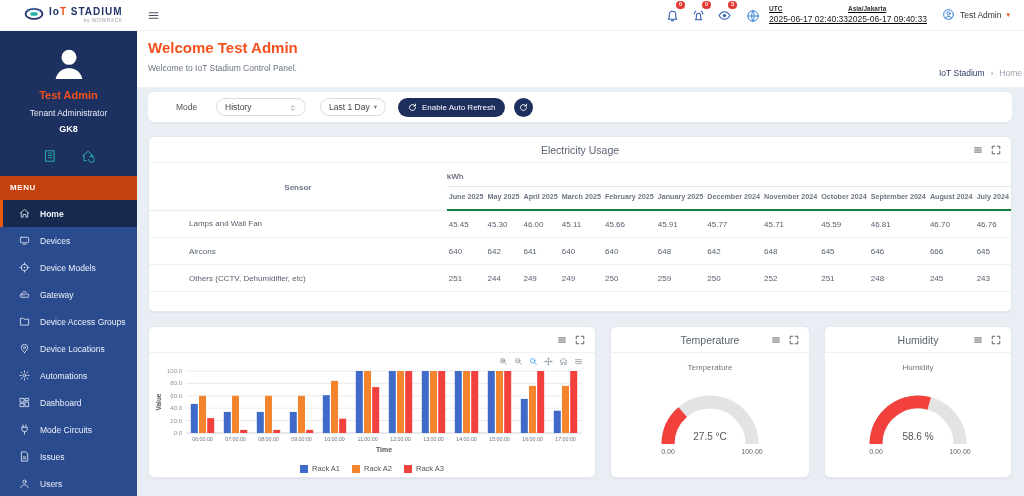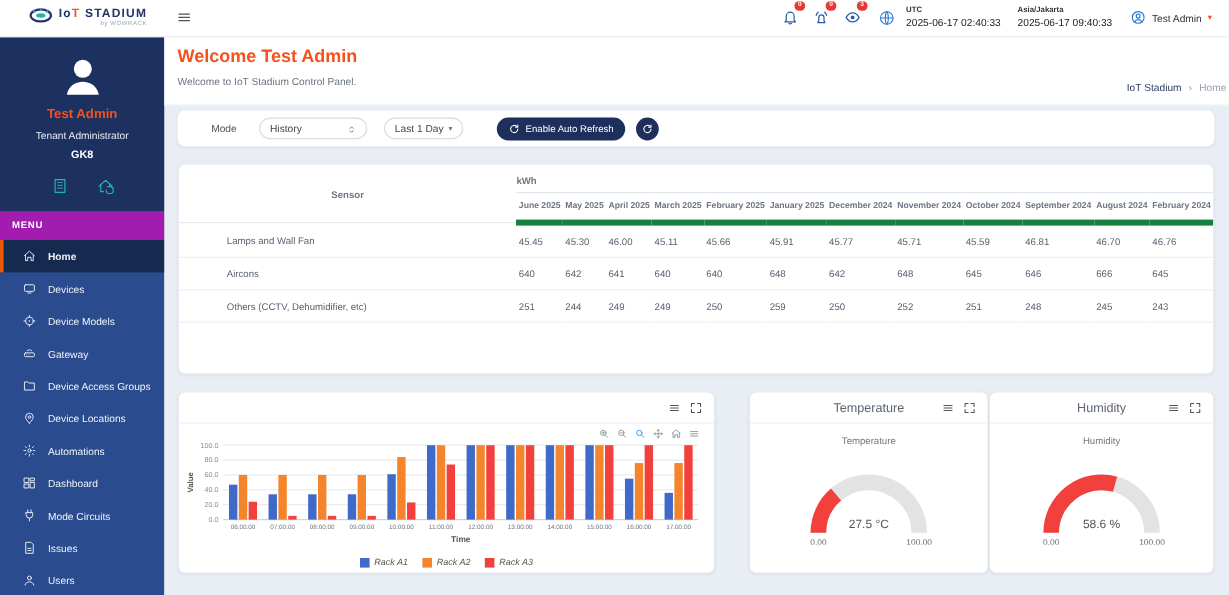--- a/index.html
+++ b/index.html
@@ -140,7 +140,7 @@
             <circle cx="12" cy="12" r="9"></circle>
             <path d="M3 12h18M12 3c3 3.5 3 14.5 0 18M12 3c-3 3.5-3 14.5 0 18"></path>
           </svg></span>
-      <span id="clockList" style="display:flex;gap:14px;">
+      <span id="clockList" style="display:flex;text-decoration:underline;">
           <span class="clock">
             <span class="zone">UTC</span>
             <span class="dt">2025-06-17 02:40:33</span>

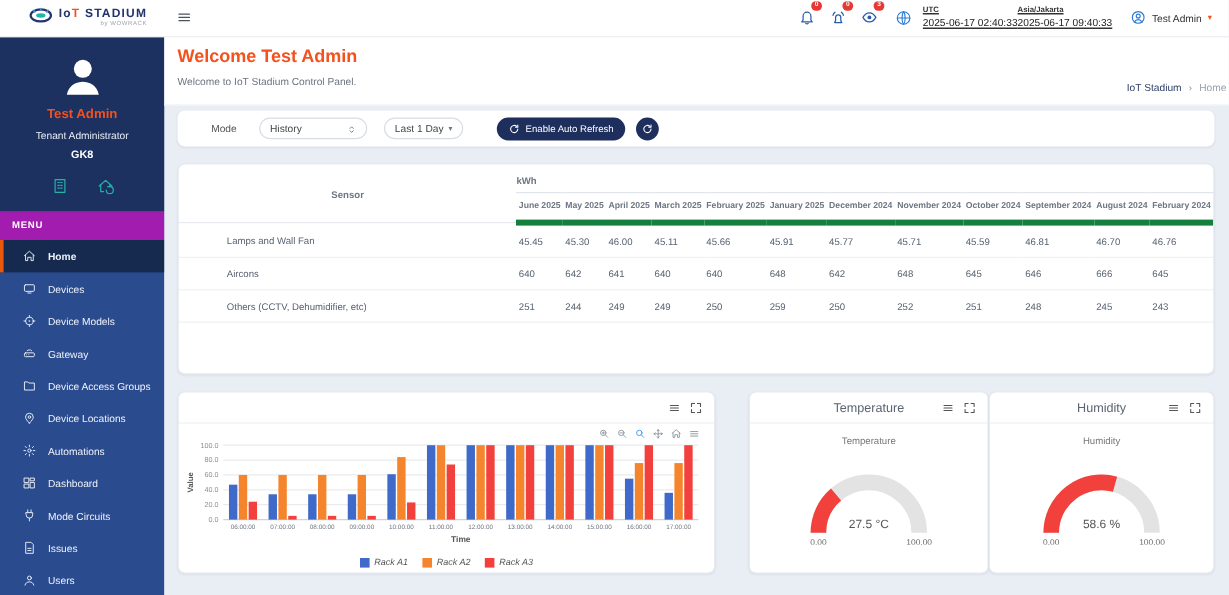--- a/index.html
+++ b/index.html
@@ -63,7 +63,7 @@
   .select.range{width:66px;margin-left:14px;}
   .select svg{width:8px;height:8px;color:#777;}
   .select .dd{font-size:6.5px;color:#777;}
-  .pill{height:19px;background:#1e2f5e;color:#fff;border:none;border-radius:10px;font-size:8px;display:flex;align-items:center;gap:5px;padding:0 10px;margin-left:28px;font-family:inherit;cursor:pointer;}
+  .pill{height:19px;background:#1e2f5e;color:#fff;border:none;border-radius:10px;font-size:8px;display:flex;align-items:center;gap:5px;padding:0 10px;margin-left:12px;font-family:inherit;cursor:pointer;}
   .pill svg{width:9px;height:9px;}
   .circle-btn{width:19px;height:19px;border-radius:50%;background:#1e2f5e;color:#fff;border:none;display:flex;align-items:center;justify-content:center;margin-left:9px;cursor:pointer;}
   .circle-btn svg{width:9px;height:9px;}

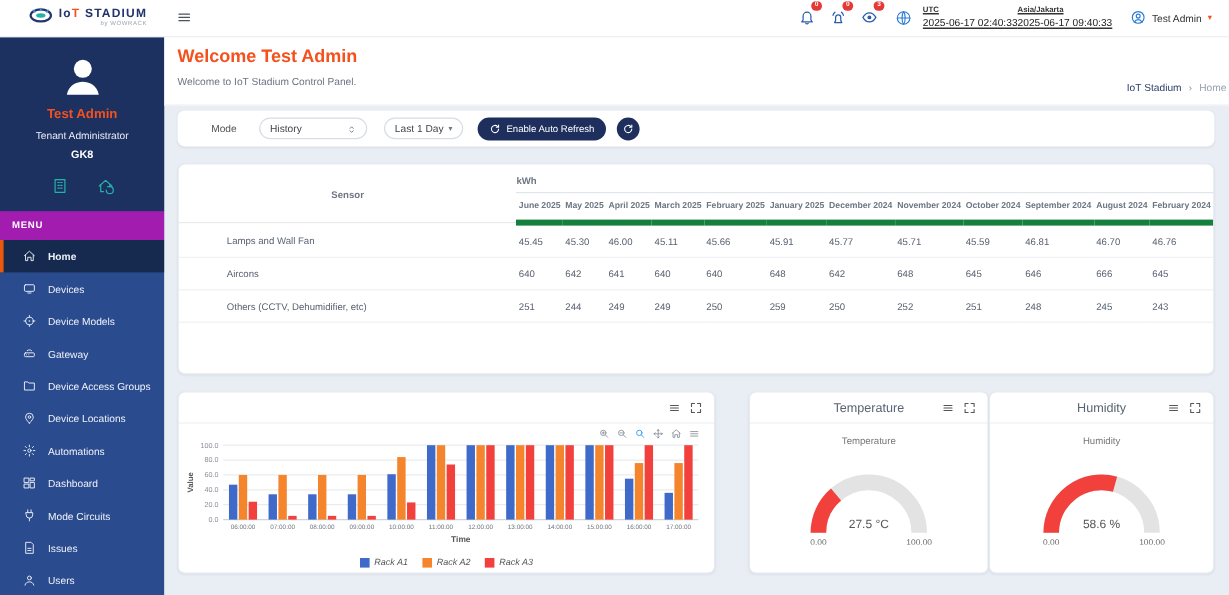--- a/index.html
+++ b/index.html
@@ -310,6 +310,21 @@
   </div>
 
   <div class="card elec">
+    <div class="card-head">
+      <span class="card-title">Electricity Usage</span>
+      <span class="head-icons" id="elecActions">
+          <span class="ic-btn">
+            <svg class="ic" viewBox="0 0 24 24" fill="none" stroke="currentColor" stroke-width="2.2" stroke-linecap="round" stroke-linejoin="round">
+              <path d="M4 7h16M4 12h16M4 17h16"></path>
+            </svg>
+          </span>
+          <span class="ic-btn">
+            <svg class="ic" viewBox="0 0 24 24" fill="none" stroke="currentColor" stroke-width="2.2" stroke-linecap="round" stroke-linejoin="round">
+              <path d="M3 9V3h6M15 3h6v6M21 15v6h-6M9 21H3v-6"></path>
+            </svg>
+          </span>
+        </span>
+    </div>
     <table id="elecTable">
         <thead>
           <tr>

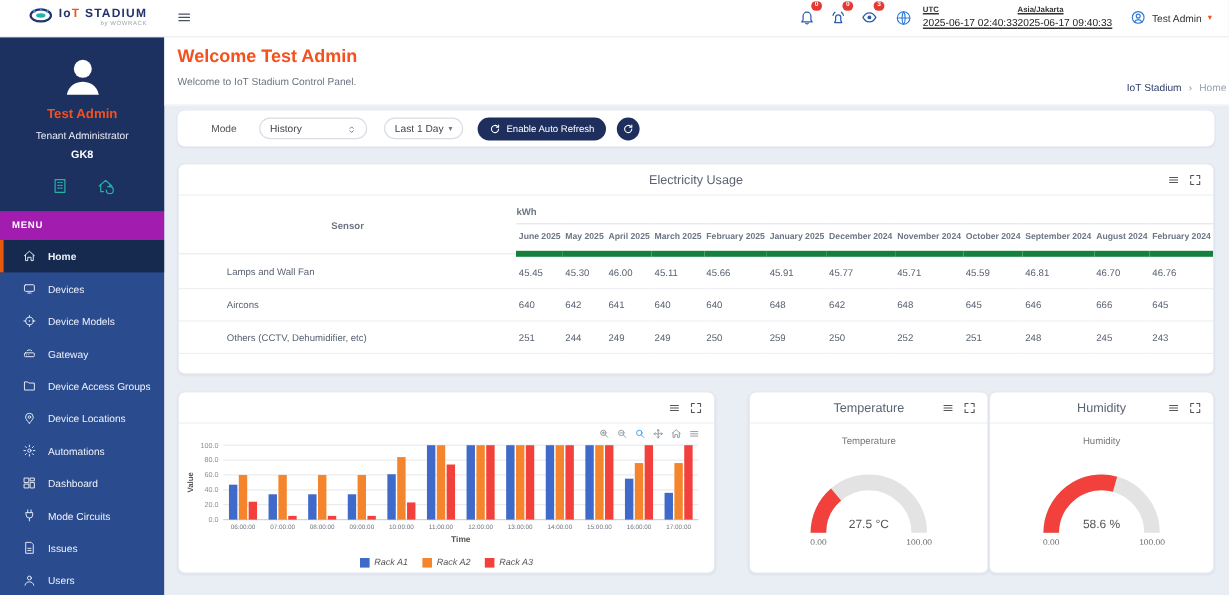--- a/index.html
+++ b/index.html
@@ -42,7 +42,7 @@
   .profile-tenant{color:#fff;font-size:9px;font-weight:bold;margin-top:6px;}
   .profile-icons{display:flex;justify-content:center;gap:24px;margin-top:12px;color:#25b3a7;}
   .profile-icons svg{width:14px;height:14px;}
-  .menu-header{background:#a21caf;color:#fff;font-size:8px;font-weight:bold;letter-spacing:.6px;padding:7px 10px 8px;}
+  .menu-header{background:#c2410c;color:#fff;font-size:8px;font-weight:bold;letter-spacing:.6px;padding:7px 10px 8px;}
   .menu-item{display:flex;align-items:center;gap:10px;height:27px;padding-left:16px;color:#eef2f9;font-size:8.5px;cursor:pointer;border-left:3px solid transparent;}
   .menu-item.active{background:#16294f;border-left-color:#e8590c;font-weight:bold;}
   .menu-item svg{width:11px;height:11px;}

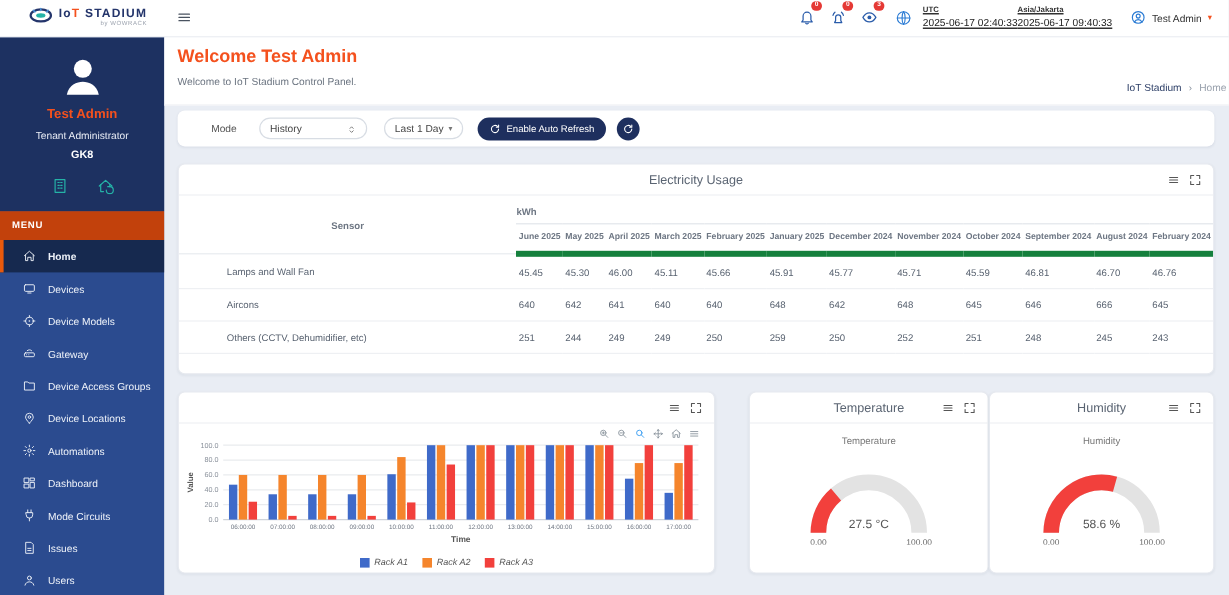--- a/index.html
+++ b/index.html
@@ -80,7 +80,7 @@
   .elec th{color:#6d7683;font-weight:bold;white-space:nowrap;}
   .sensor-h{width:36%;text-align:center;font-size:8px;vertical-align:middle;border-bottom:1px solid #e8ebef;}
   .kwh-h{text-align:left;font-size:8px;padding:7px 0 5px;border-bottom:1px solid #e2e5ea;}
-  .months th{padding:5px 2px 8px;border-bottom:5px solid #15803d;font-size:7.2px;text-align:center;}
+  .months th{padding:5px 2px 8px;border-bottom:2px solid #15803d;font-size:7.2px;text-align:center;}
   .elec tbody td{color:#586270;font-size:8px;padding:8.5px 2px;text-align:left;border-bottom:1px solid #eef0f3;}
   .elec tbody td.sensor{text-align:left;padding-left:40px;}
 

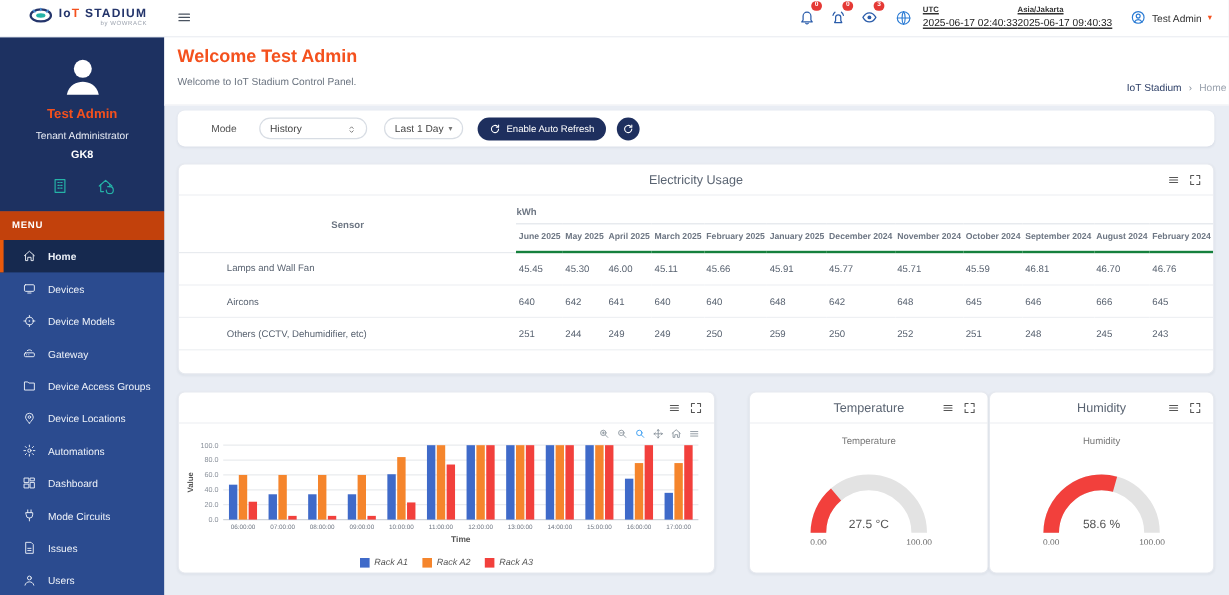--- a/index.html
+++ b/index.html
@@ -343,7 +343,7 @@
             <th>October 2024</th>
             <th>September 2024</th>
             <th>August 2024</th>
-            <th>February 2024</th>
+            <th>July 2024</th>
           </tr>
         </thead>
         <tbody>

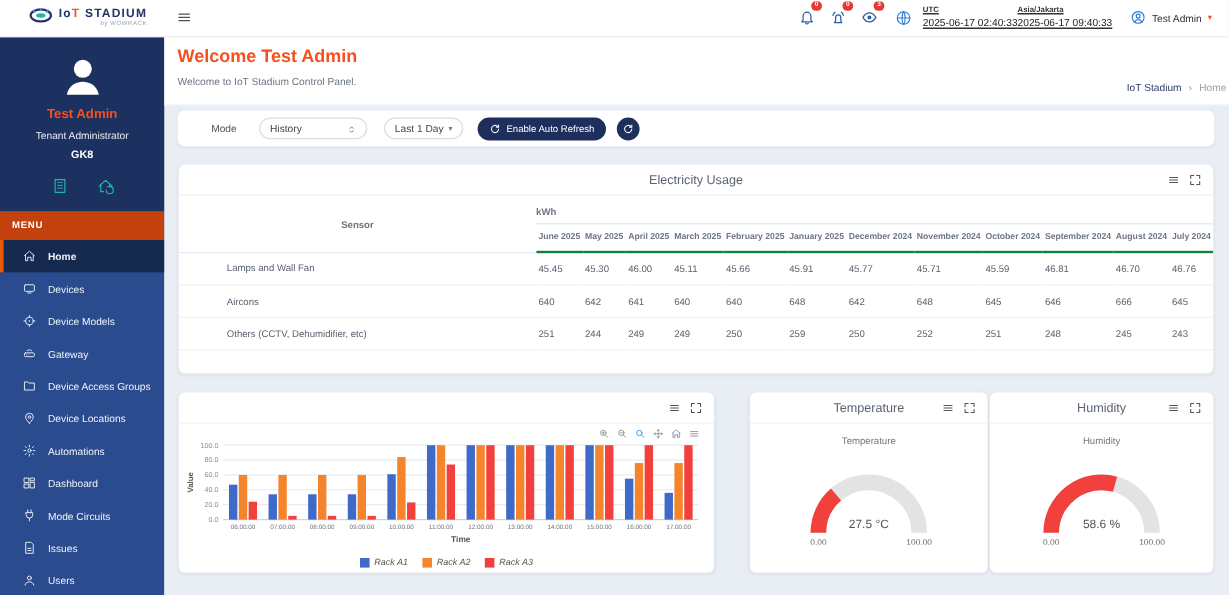--- a/index.html
+++ b/index.html
@@ -94,7 +94,7 @@
   .legend-item{display:flex;align-items:center;gap:4px;font-size:7.5px;color:#555;cursor:pointer;font-style:italic;}
   .legend-swatch{width:8px;height:8px;display:inline-block;}
 
-  .temp{left:487px;top:295px;width:200px;height:152px;}
+  .temp{left:473px;top:295px;width:200px;height:152px;}
   .hum{left:687px;top:295px;width:188px;height:152px;}
   .gauge-wrap{text-align:center;}
   .gauge-label{font-size:8px;color:#777;margin-top:10px;}

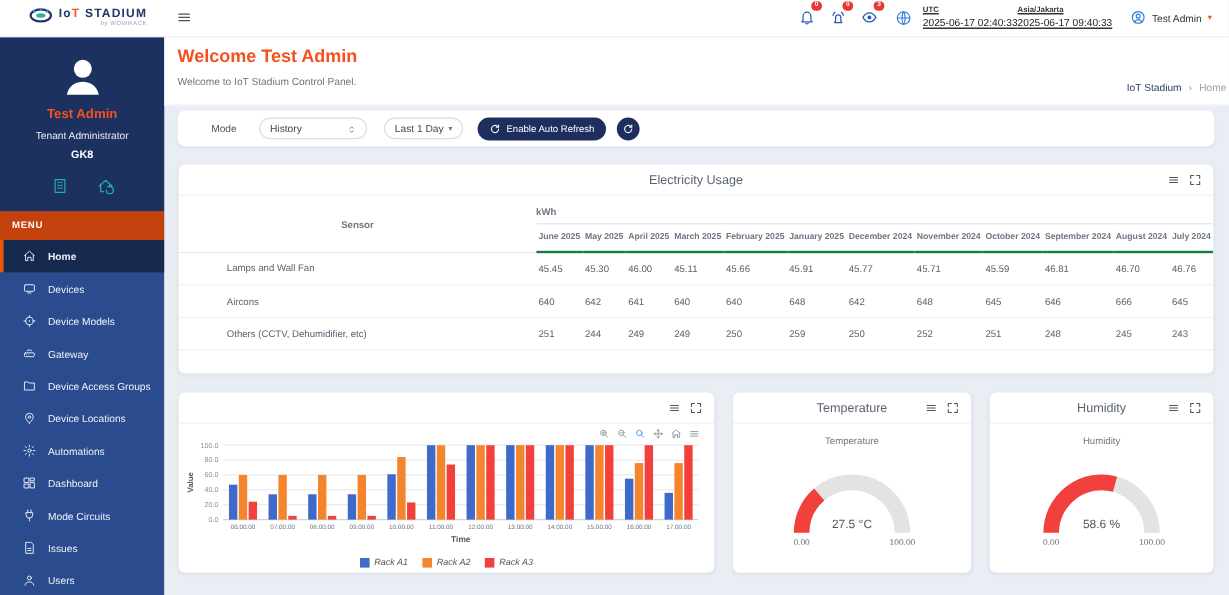--- a/index.html
+++ b/index.html
@@ -91,7 +91,7 @@
   .tool-zoombox{color:#339af0;}
   #stockChart{display:block;margin:0 auto;}
   .legend{display:flex;justify-content:center;gap:12px;margin-top:0;}
-  .legend-item{display:flex;align-items:center;gap:4px;font-size:7.5px;color:#555;cursor:pointer;font-style:italic;}
+  .legend-item{display:flex;align-items:center;gap:4px;font-size:7.5px;color:#555;cursor:pointer;}
   .legend-swatch{width:8px;height:8px;display:inline-block;}
 
   .temp{left:473px;top:295px;width:200px;height:152px;}

